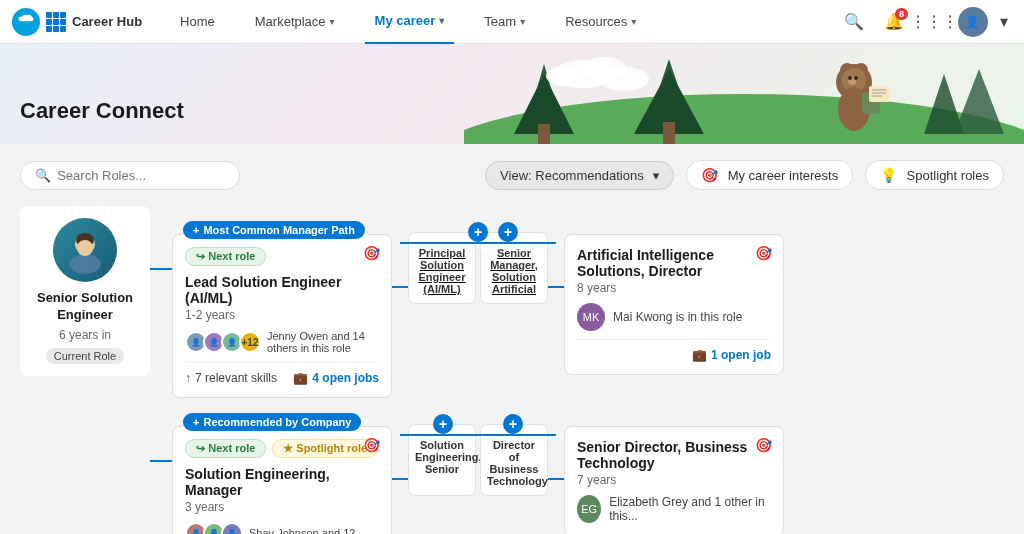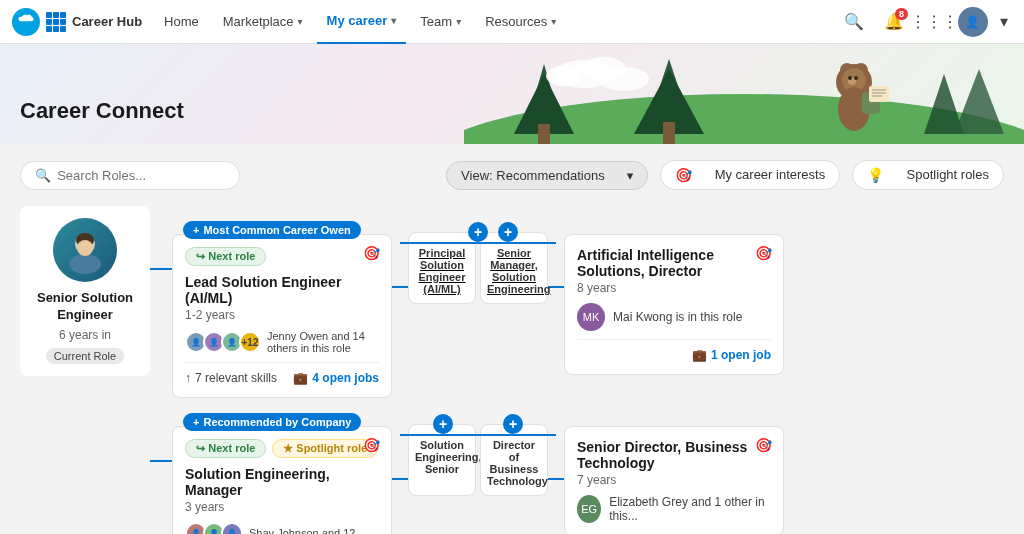--- a/index.html
+++ b/index.html
@@ -9,7 +9,7 @@
     .nav {
       display: flex; align-items: center; height: 44px;
       background: #fff; border-bottom: 1px solid #ddd;
-      padding: 0 12px; gap: 4px; position: relative; z-index: 10;
+      padding: 0 12px; gap: 20px; position: relative; z-index: 10;
     }
     .nav-logo { display: flex; align-items: center; gap: 6px; margin-right: 8px; }
     .nav-logo-sf { width: 28px; height: 28px; background: #00A1E0; border-radius: 50%; display: flex; align-items: center; justify-content: center; }

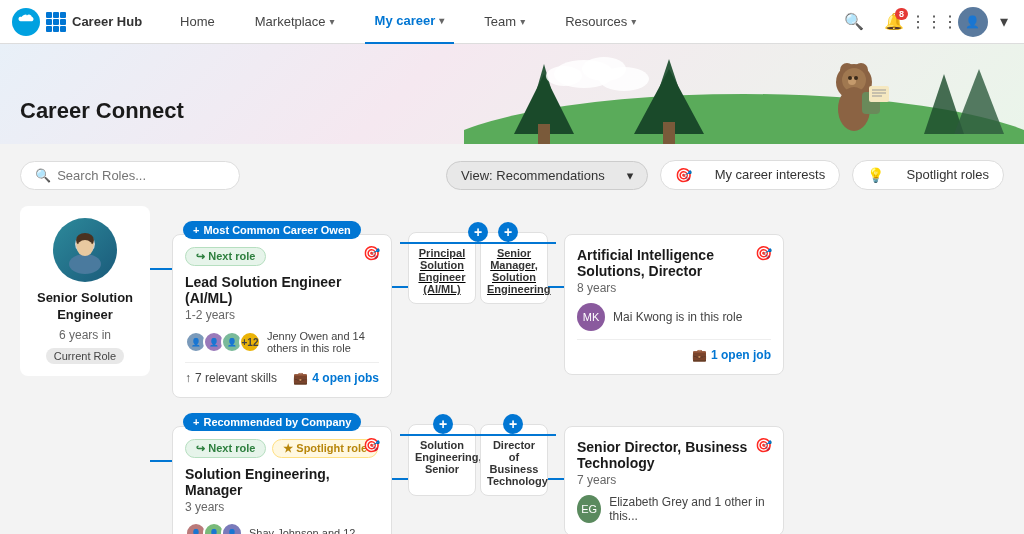--- a/index.html
+++ b/index.html
@@ -43,7 +43,7 @@
     .search-box { display: flex; align-items: center; gap: 6px; background: white; border: 1px solid #ddd; border-radius: 20px; padding: 6px 14px; width: 220px; }
     .search-box input { border: none; outline: none; font-size: 13px; color: #666; width: 170px; background: transparent; }
     .toolbar-spacer { flex: 1; }
-    .toolbar-btn { display: flex; gap: 22px; padding: 6px 14px; border-radius: 20px; font-size: 13px; cursor: pointer; border: 1px solid #ddd; background: white; color: #333; }
+    .toolbar-btn { display: flex; align-items: center; gap: 9px; padding: 6px 14px; border-radius: 20px; font-size: 13px; cursor: pointer; border: 1px solid #ddd; background: white; color: #333; }
     .toolbar-btn.view-btn { background: #e8e8e8; border-color: #ccc; }
     .toolbar-btn.interest-btn { background: white; border-color: #ddd; color: #333; }
     .toolbar-btn.spotlight-btn { background: white; border-color: #ddd; color: #333; }

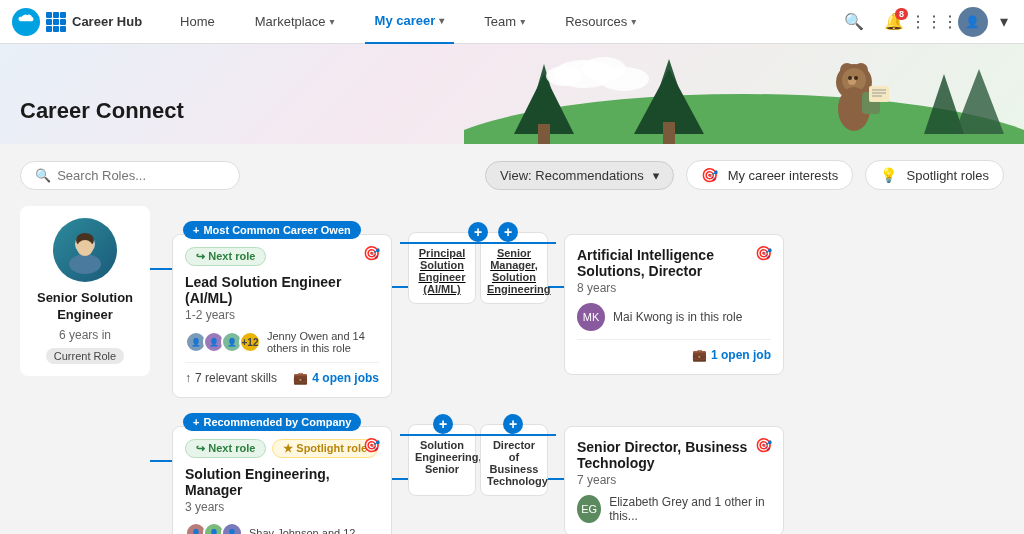--- a/index.html
+++ b/index.html
@@ -249,7 +249,7 @@
           <div class="card-badges">
             <div class="badge badge-blue">
               <span>+</span>
-              <span>Most Common Career Owen</span>
+              <span>Most Common Manager Path</span>
             </div>
           </div>
           <div class="sub-badges">

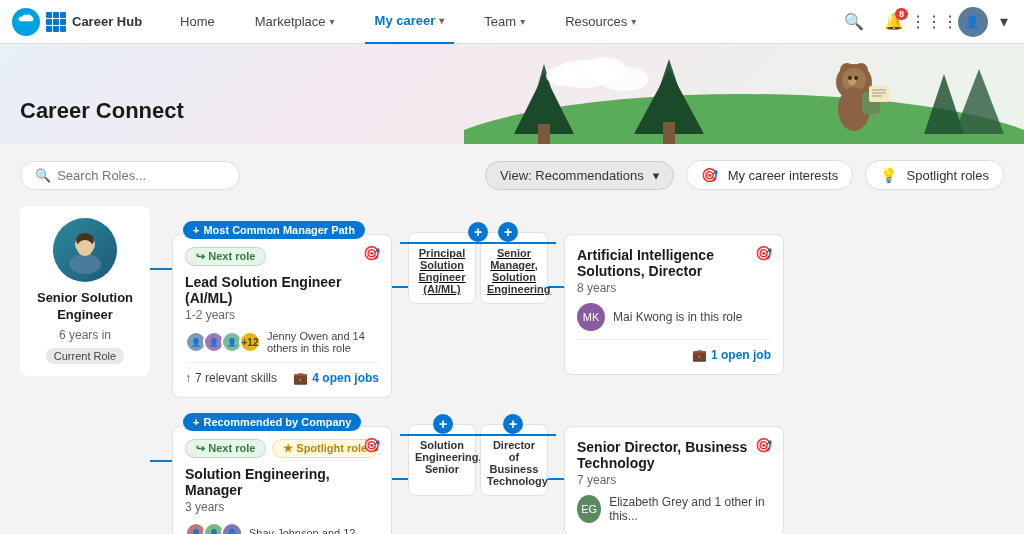--- a/index.html
+++ b/index.html
@@ -297,7 +297,7 @@
                 <span>Principal Solution Engineer (AI/ML)</span>
               </div>
               <div style="background:white;border:1px solid #e0e0e0;border-radius:8px;padding:8px 6px;width:68px;text-align:center;font-size:11px;font-weight:600;color:#333;padding-top:14px;">
-                <span>Senior Manager, Solution Engineering</span>
+                <span>Senior Manager, Solution Artificial</span>
               </div>
             </div>
           </div>

